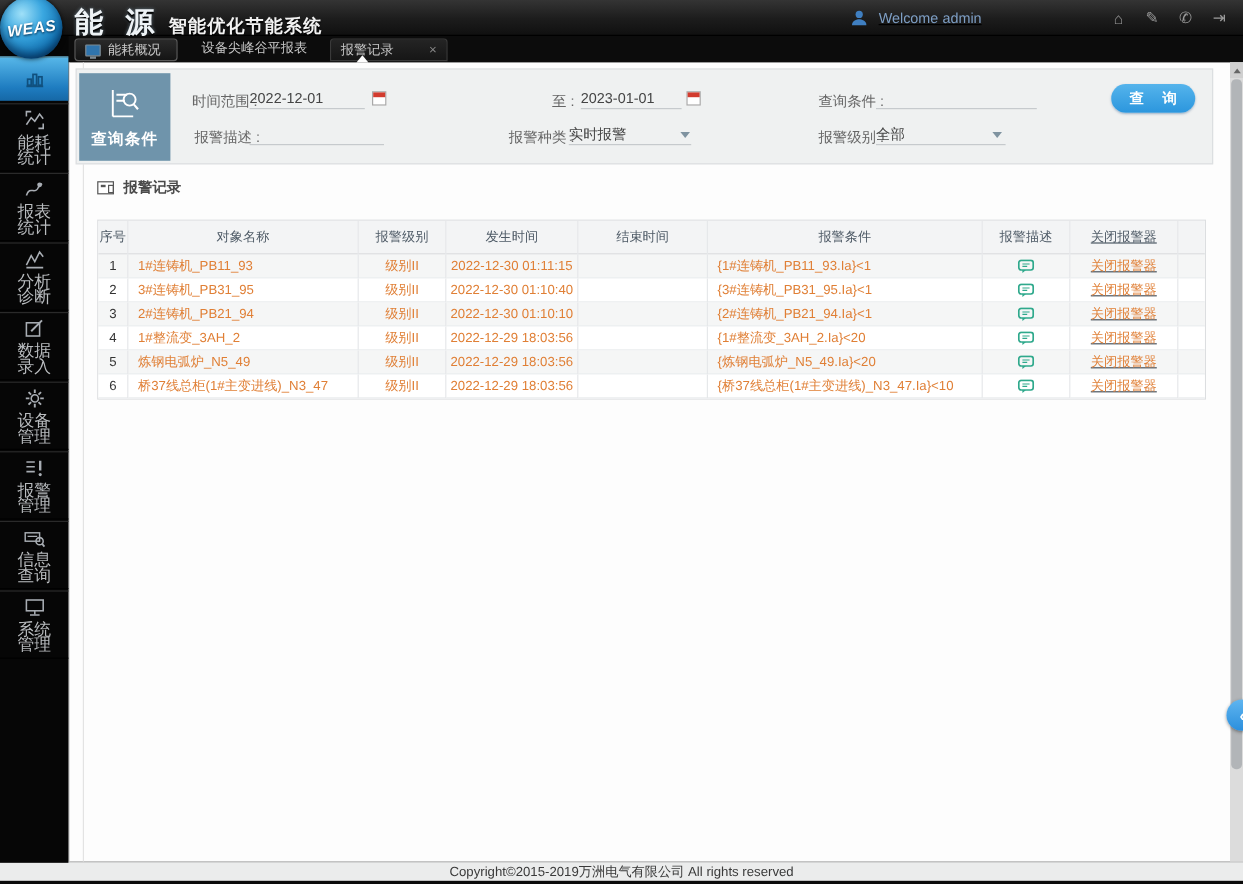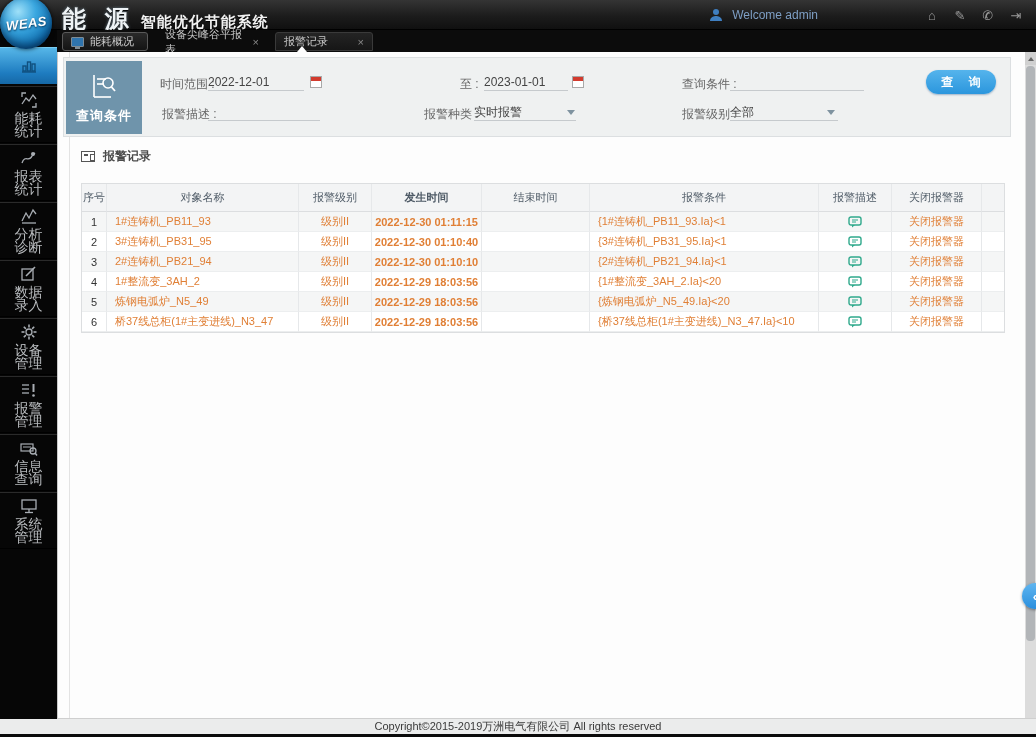--- a/index.html
+++ b/index.html
@@ -22,7 +22,7 @@
   .title-small { color:#f2f2f2; font-size:15px; font-weight:bold; margin-left:6px; letter-spacing:1px;
     text-shadow:0 1px 1px #000; }
   .topbar-right { position:absolute; right:10px; top:0; height:30px; display:flex; align-items:center; gap:8px; }
-  .welcome-wrap { display:flex; align-items:center; gap:8px; margin-right:96px; }
+  .welcome-wrap { display:flex; align-items:center; gap:8px; margin-right:96px;text-decoration:underline; }
   .welcome { color:#7e9fc5; font-size:12px; }
   .top-ico { color:#9a9a9a; font-size:13px; width:20px; text-align:center; cursor:pointer; }
 

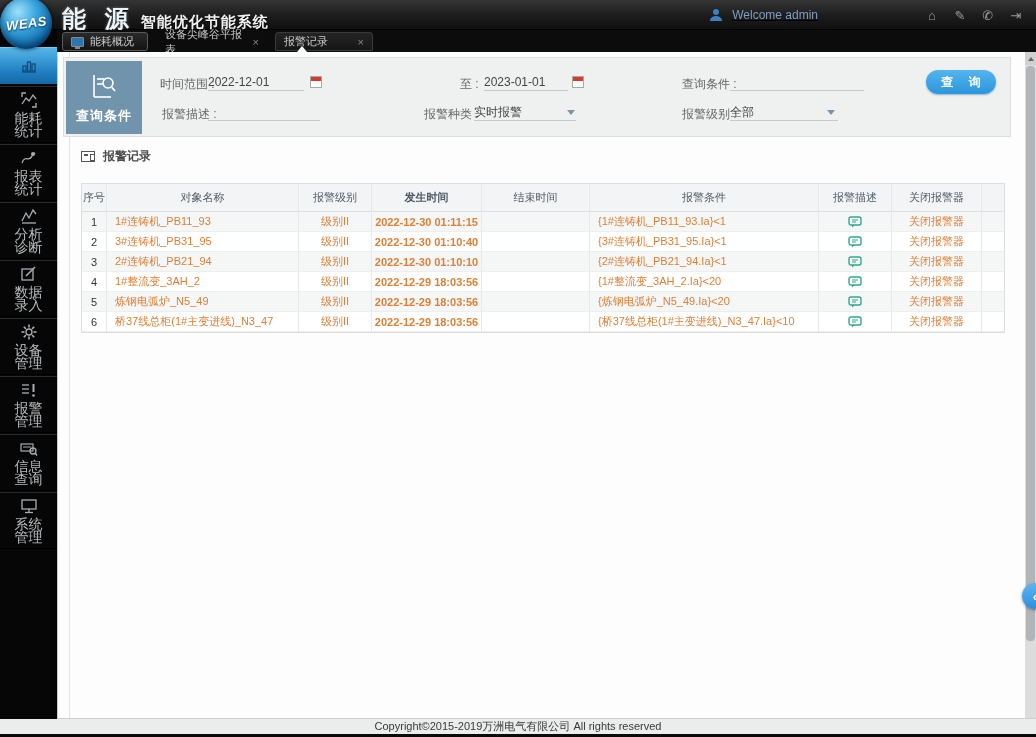--- a/index.html
+++ b/index.html
@@ -32,7 +32,7 @@
     color:#c9c9c9; font-size:11px; padding:0 8px; cursor:pointer; }
   .tab.first { left:5px; width:86px; border:1px solid #5a5a5a; border-radius:3px;
     background:linear-gradient(#2a2a2a,#141414); }
-  .tab.t2 { left:100px; width:110px; }
+  .tab.t2 { left:100px; width:110px;flex-direction:column; }
   .tab.t3 { left:218px; width:98px; background:linear-gradient(#242424,#161616); border:1px solid #3a3a3a; border-radius:3px 3px 0 0;}
   .tab .x { color:#8a8a8a; font-size:11px; margin-left:auto; cursor:pointer; }
   .mini-monitor { width:13px; height:10px; border:1px solid #7e8b94; border-radius:1px; background:#2f74ad; position:relative; }

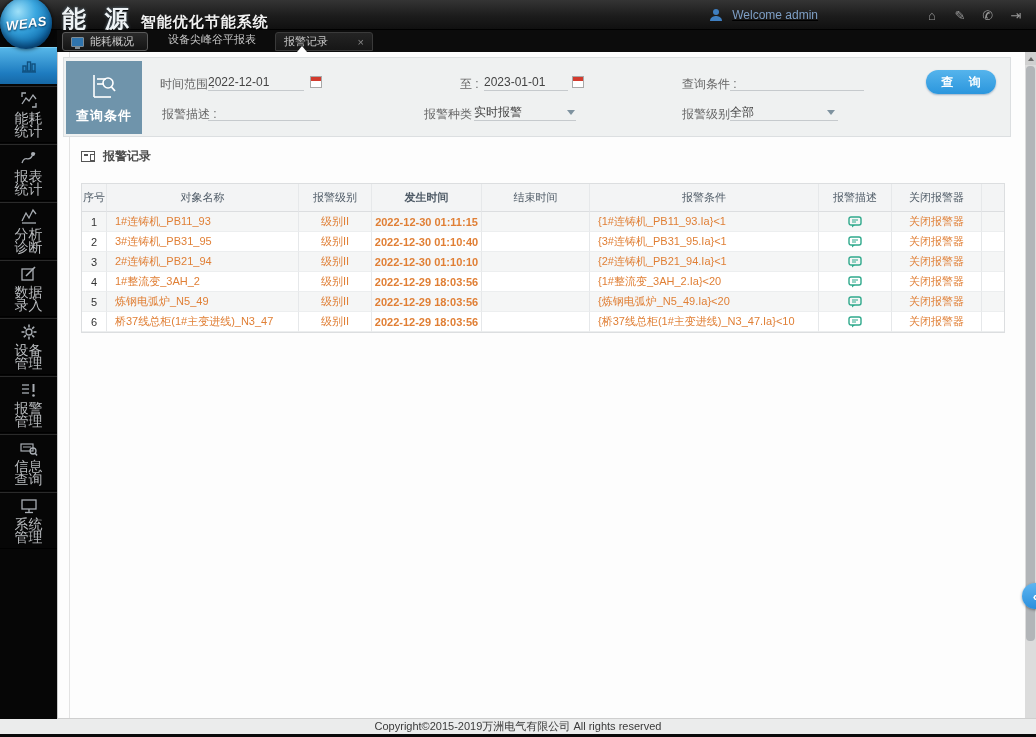--- a/index.html
+++ b/index.html
@@ -91,7 +91,7 @@
     align-items:center; justify-content:center; color:#4a5560; overflow:hidden; white-space:nowrap; }
   .trow.head .tc { color:#4e5a66; border-bottom:1px solid #dcdee0; }
   .tc.left { justify-content:flex-start; padding-left:8px; }
-  .c-no{width:25px;} .c-name{width:192px;} .c-level{width:73px;} .c-start{width:110px;font-weight:bold;}
+  .c-no{width:25px;} .c-name{width:192px;} .c-level{width:73px;} .c-start{width:110px;}
   .c-end{width:108px;} .c-cond{width:229px;} .c-desc{width:73px;} .c-close{width:90px;}
   .c-extra{width:22px; border-right:none;}
   .org { color:#e07f35; }

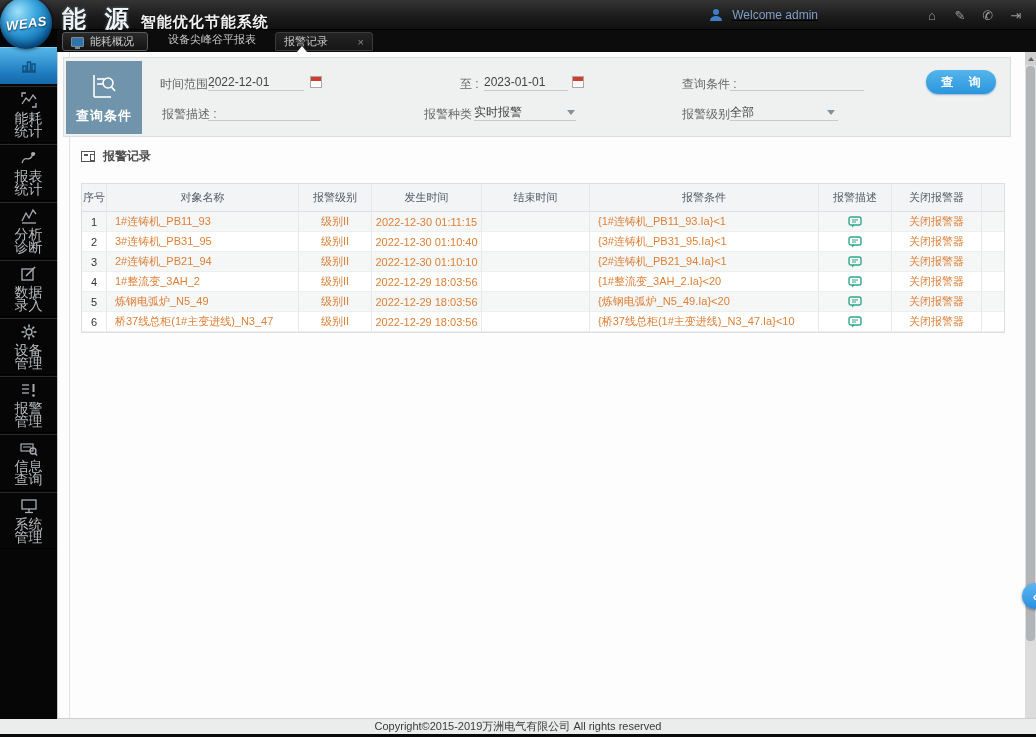--- a/index.html
+++ b/index.html
@@ -92,7 +92,7 @@
   .trow.head .tc { color:#4e5a66; border-bottom:1px solid #dcdee0; }
   .tc.left { justify-content:flex-start; padding-left:8px; }
   .c-no{width:25px;} .c-name{width:192px;} .c-level{width:73px;} .c-start{width:110px;}
-  .c-end{width:108px;} .c-cond{width:229px;} .c-desc{width:73px;} .c-close{width:90px;}
+  .c-end{width:108px;} .c-cond{width:229px;} .c-desc{width:73px;} .c-close{width:90px;text-decoration:underline;}
   .c-extra{width:22px; border-right:none;}
   .org { color:#e07f35; }
   .num { color:#333; }

